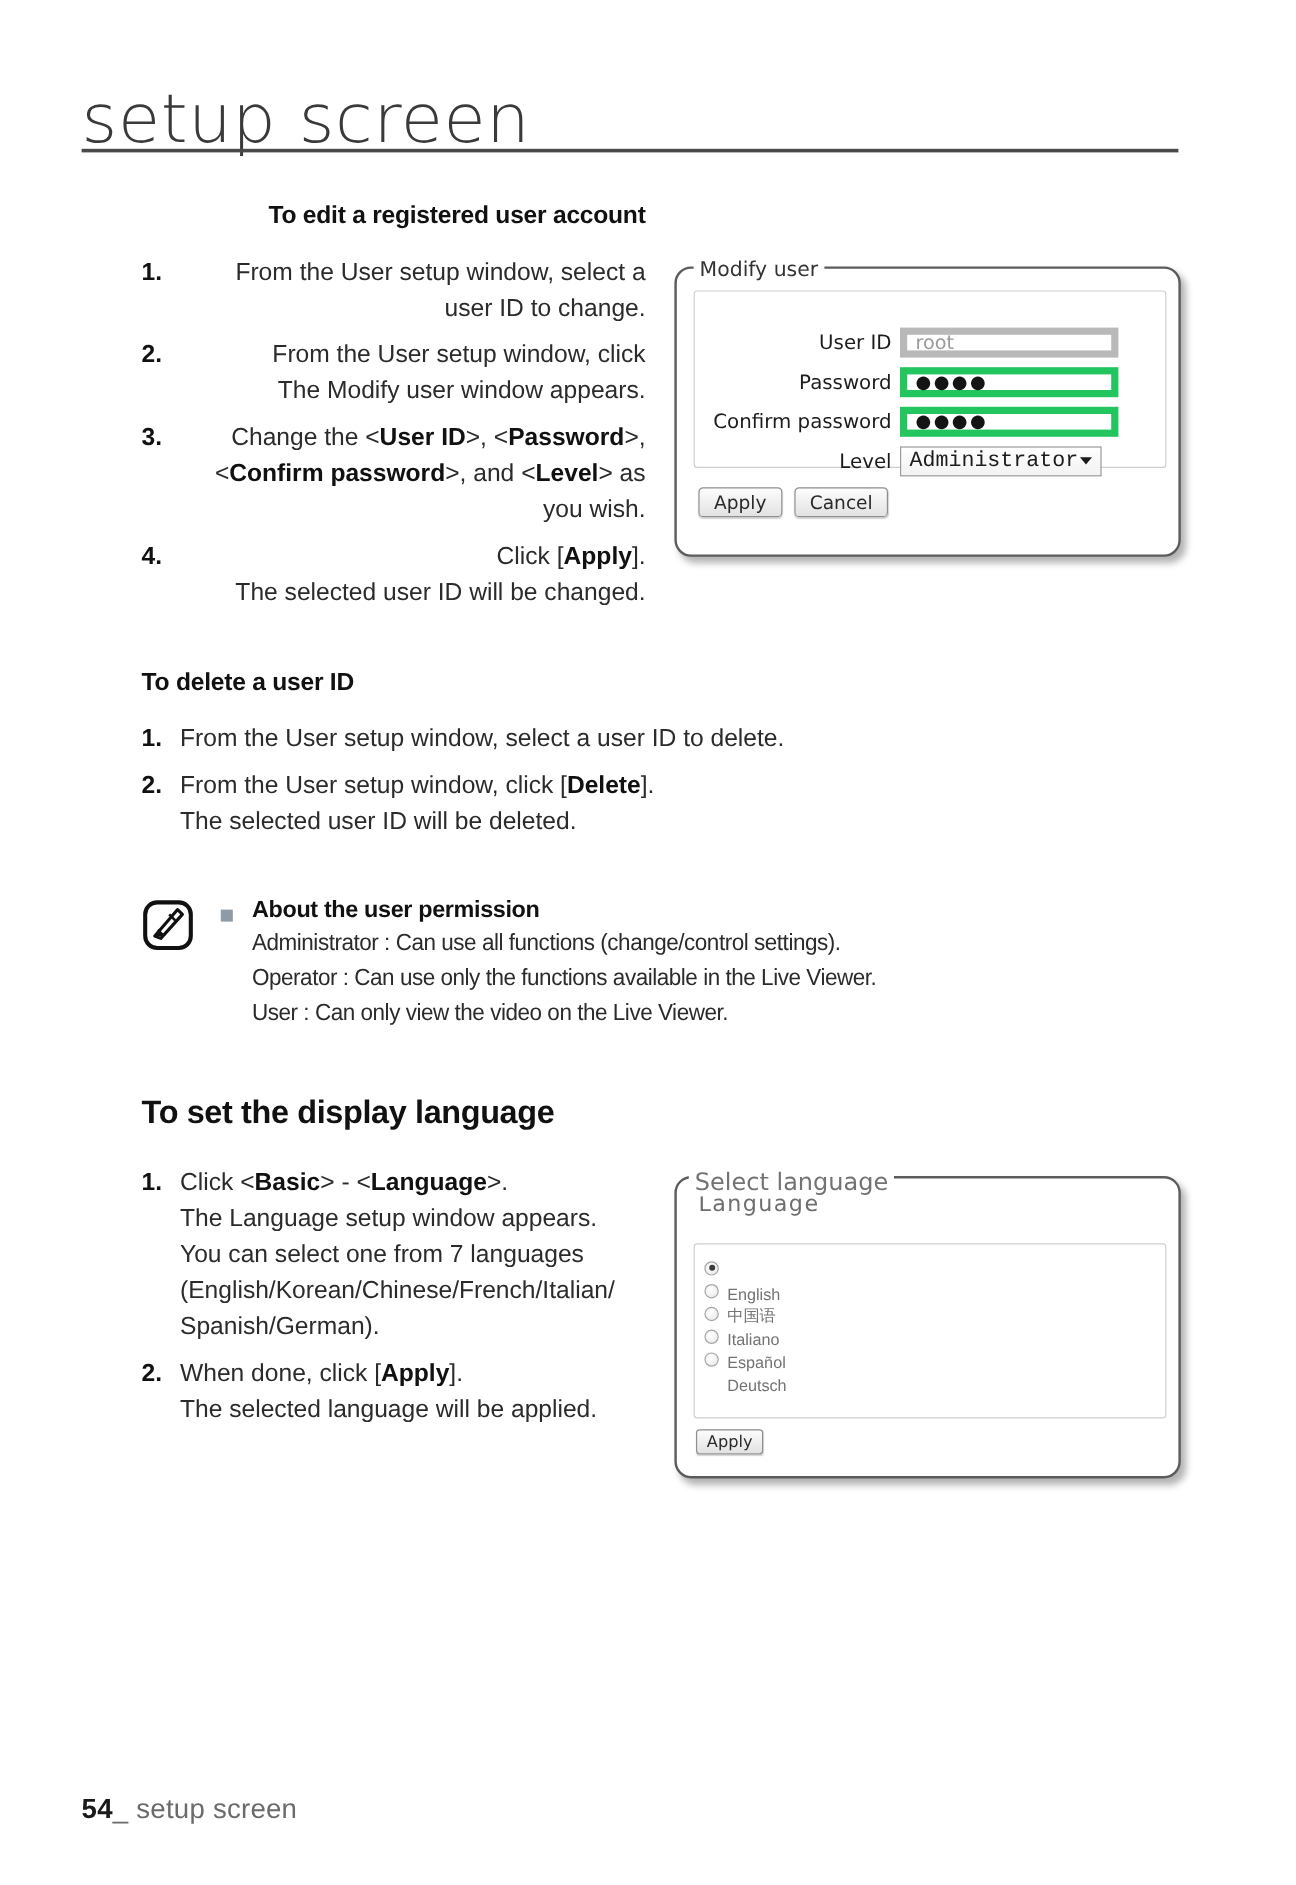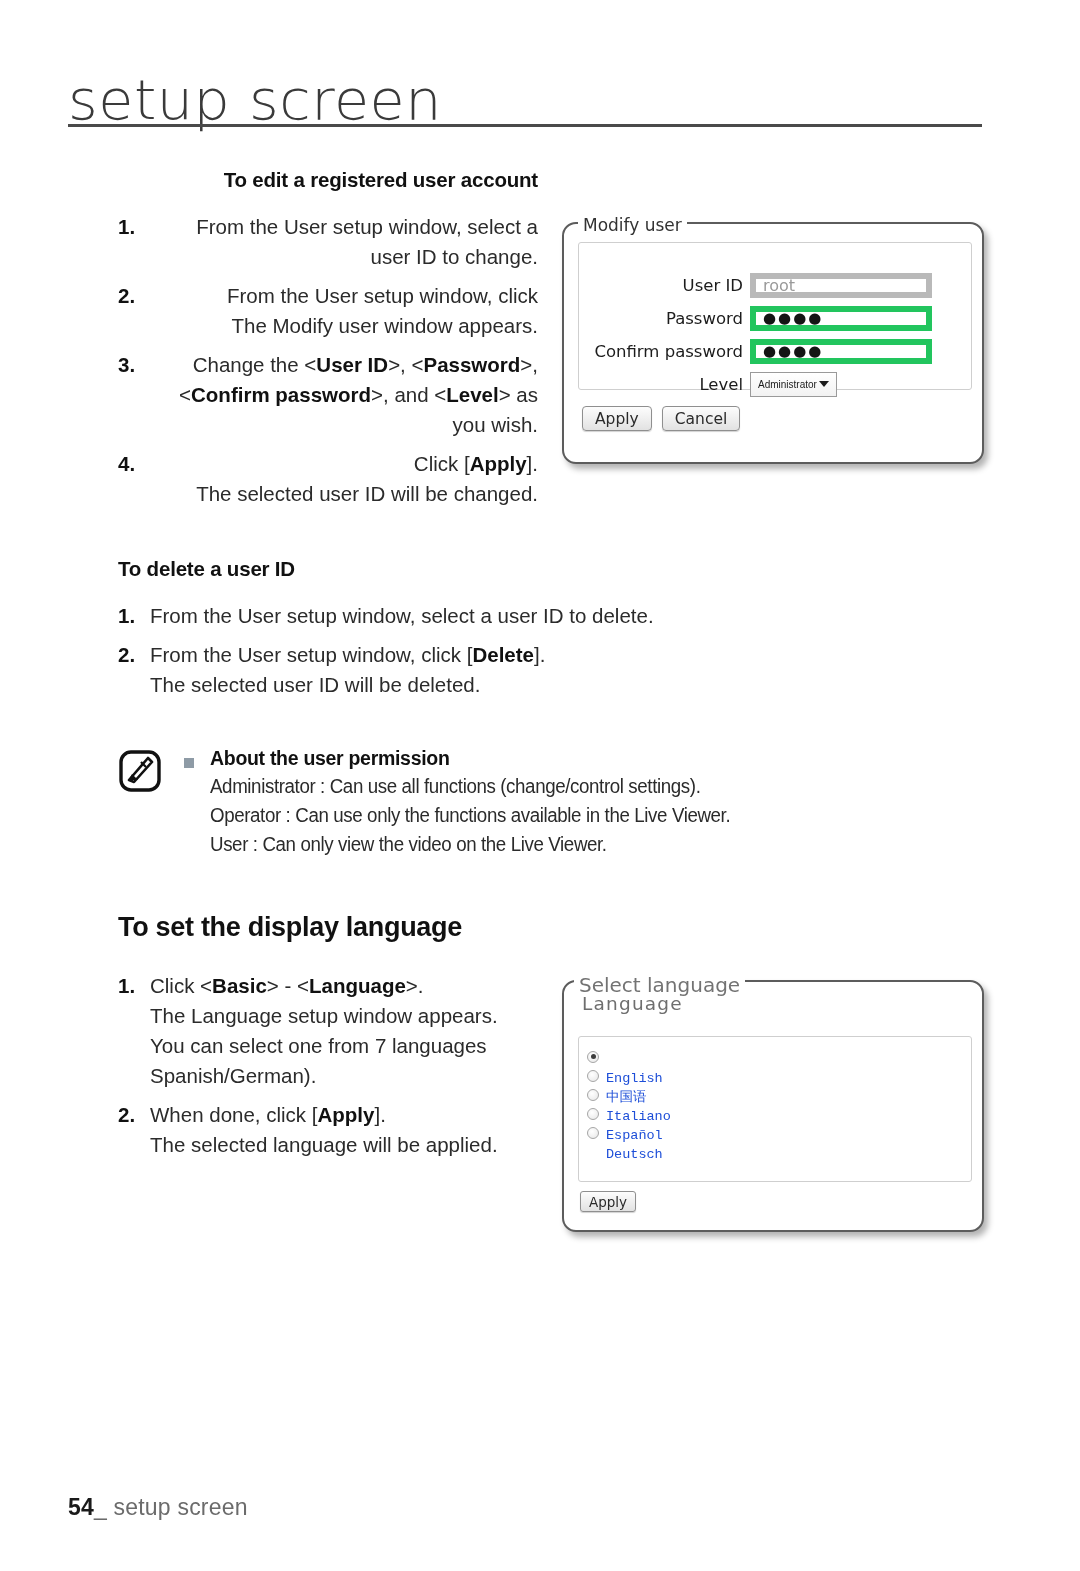--- a/index.html
+++ b/index.html
@@ -207,8 +207,8 @@
     display: flex;
     align-items: center;
     padding: 0 7px;
-    font-family: Liberation Sans, sans-serif;
-    font-size: 10px;
+    font-family: Liberation Mono, monospace;
+    font-size: 18px;
     color: #1c1c1c;
     gap: 2px;
   }

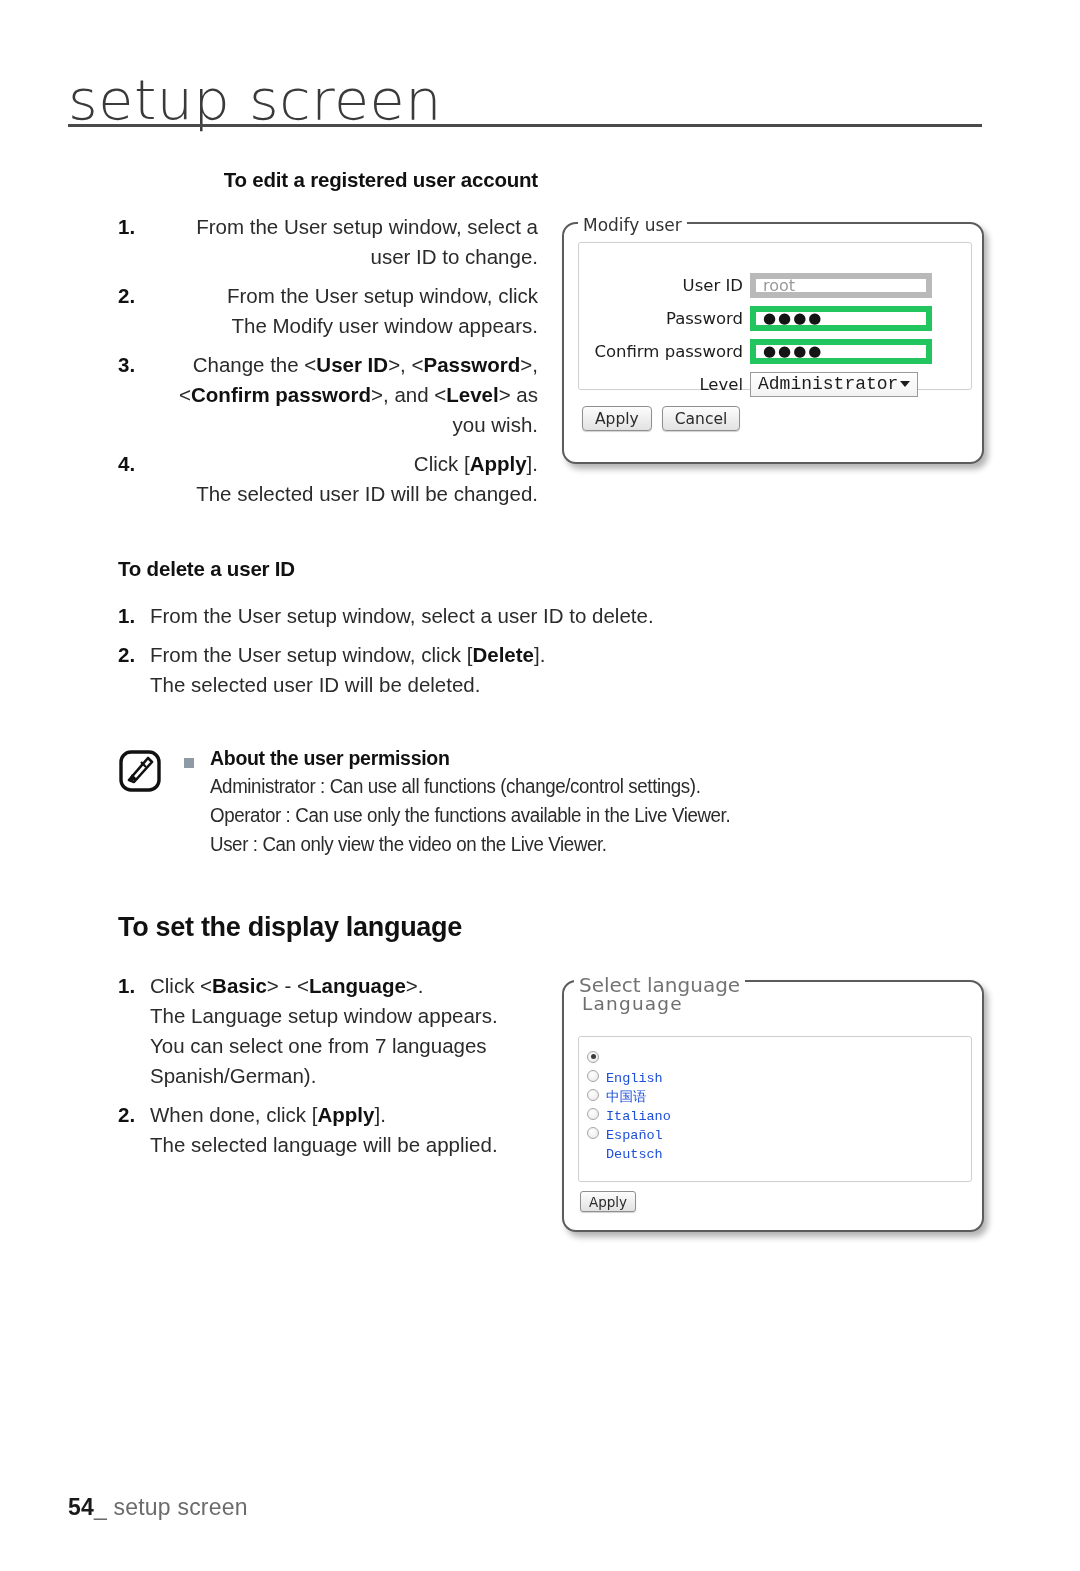--- a/index.html
+++ b/index.html
@@ -387,6 +387,7 @@
           <div><span>Click &lt;</span><span class="b">Basic</span><span>&gt; - &lt;</span><span class="b">Language</span><span>&gt;.</span></div>
           <div><span>The Language setup window appears.</span></div>
           <div><span>You can select one from 7 languages</span></div>
+          <div><span>(English/Korean/Chinese/French/Italian/</span></div>
           <div><span>Spanish/German).</span></div>
         </li>
         <li>

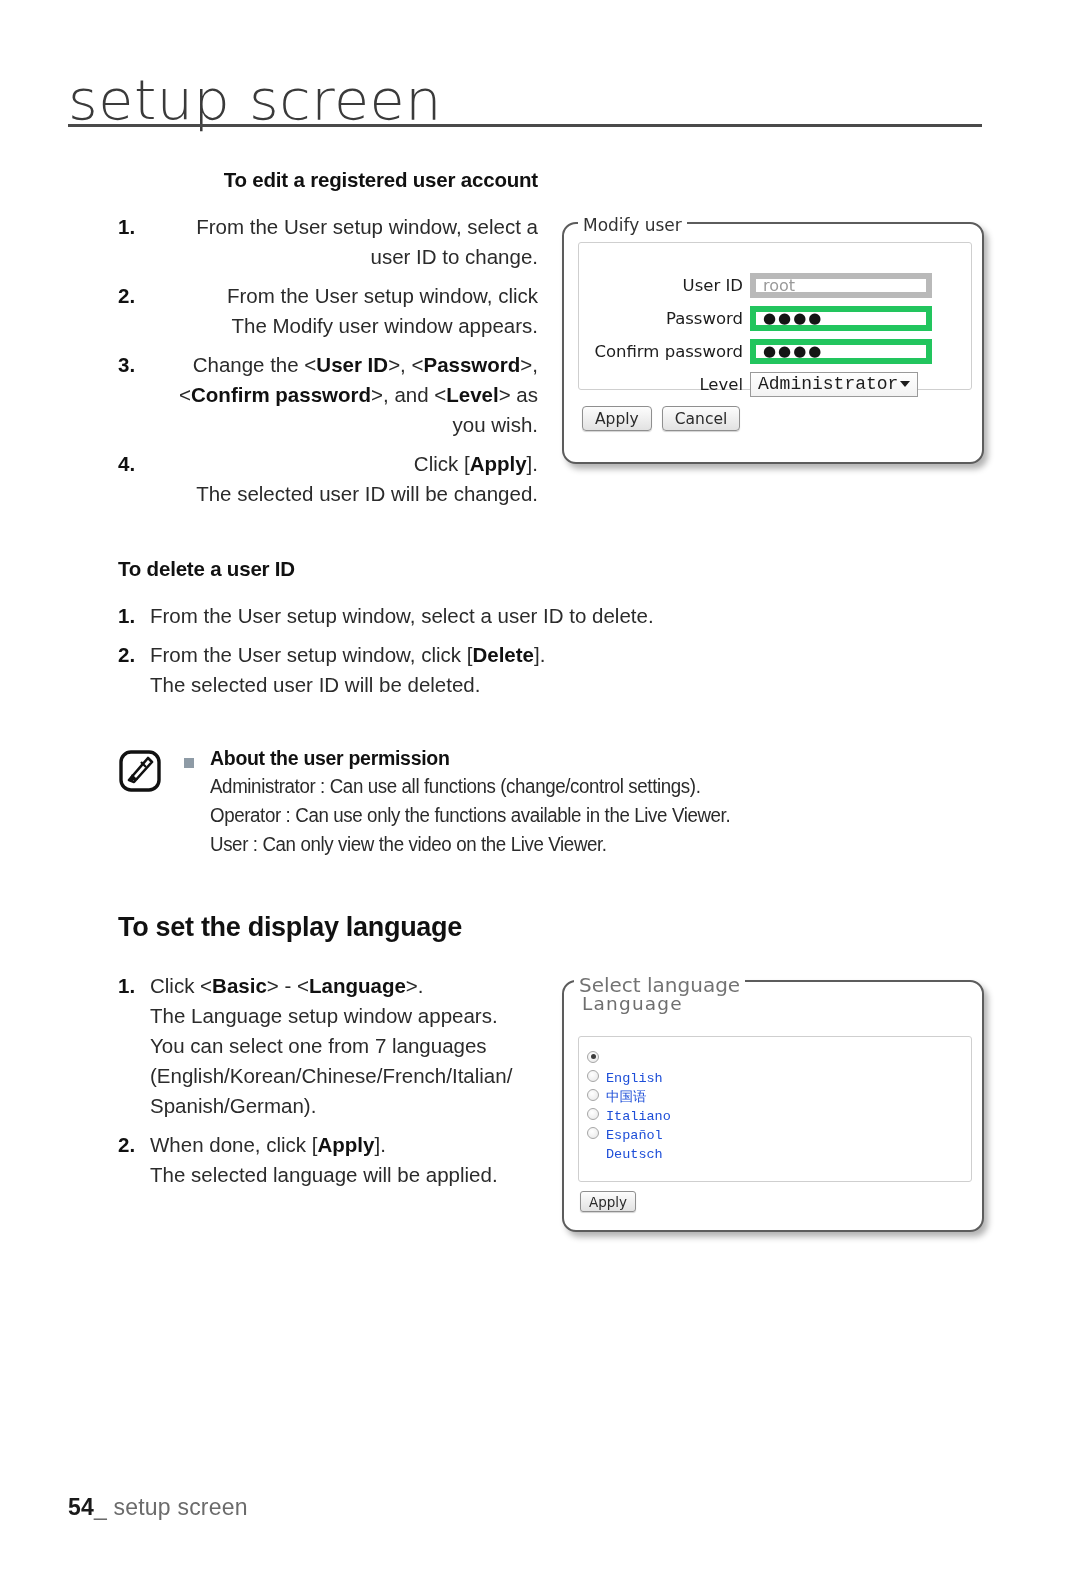--- a/index.html
+++ b/index.html
@@ -286,9 +286,9 @@
     background: #3c3c3c;
   }
   .radio-label {
-    font-family: Liberation Mono, monospace;
+    font-family: Liberation Sans, sans-serif;
     font-size: 13.5px;
-    color: #1d4ed8;
+    color: #737373;
     white-space: nowrap;
     margin-top: 43px;
   }

